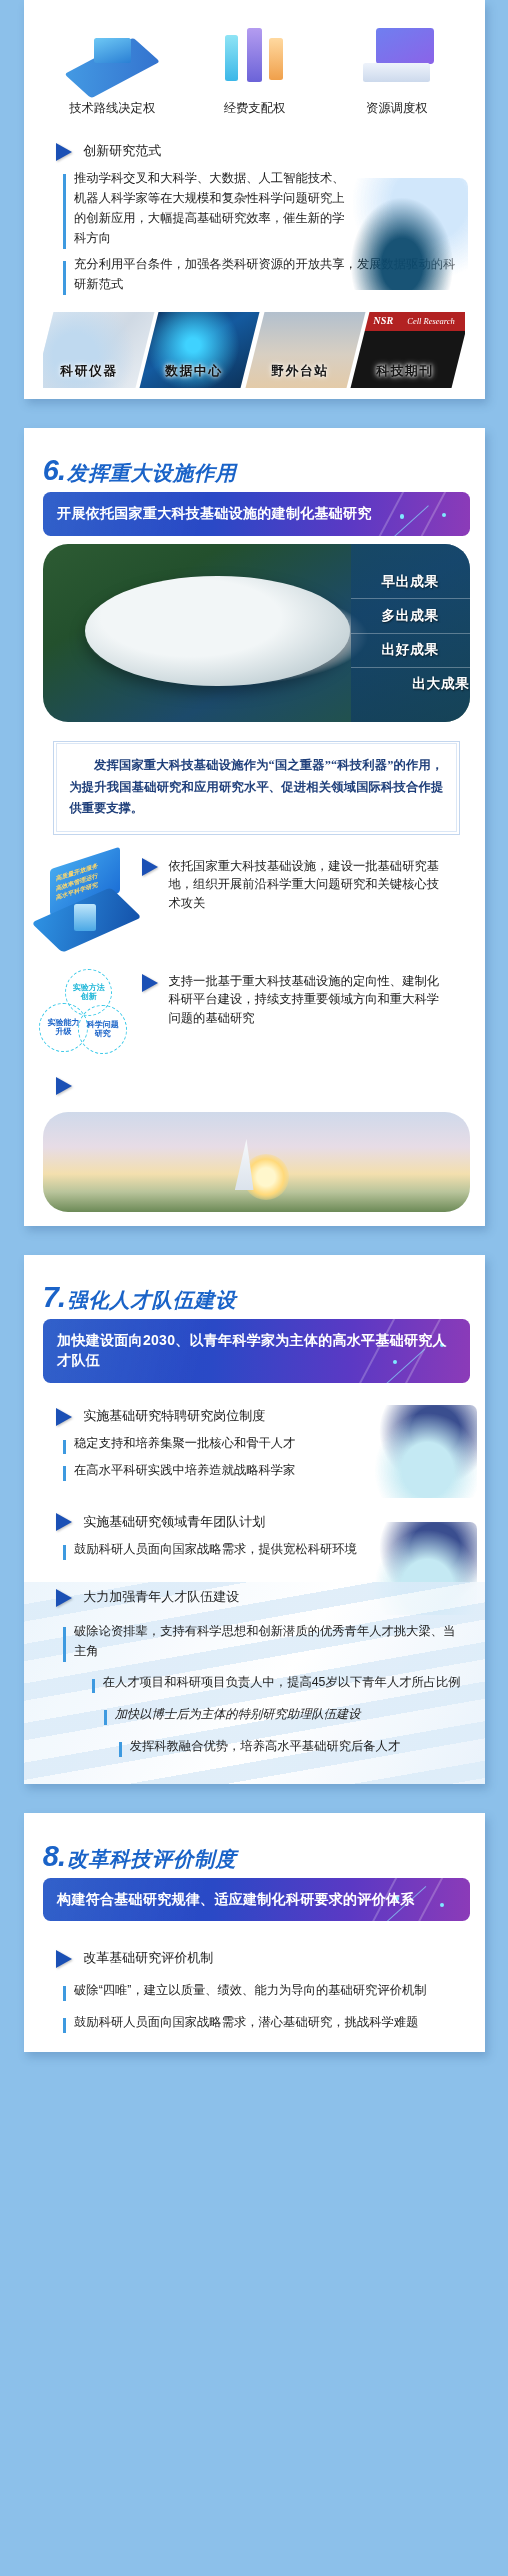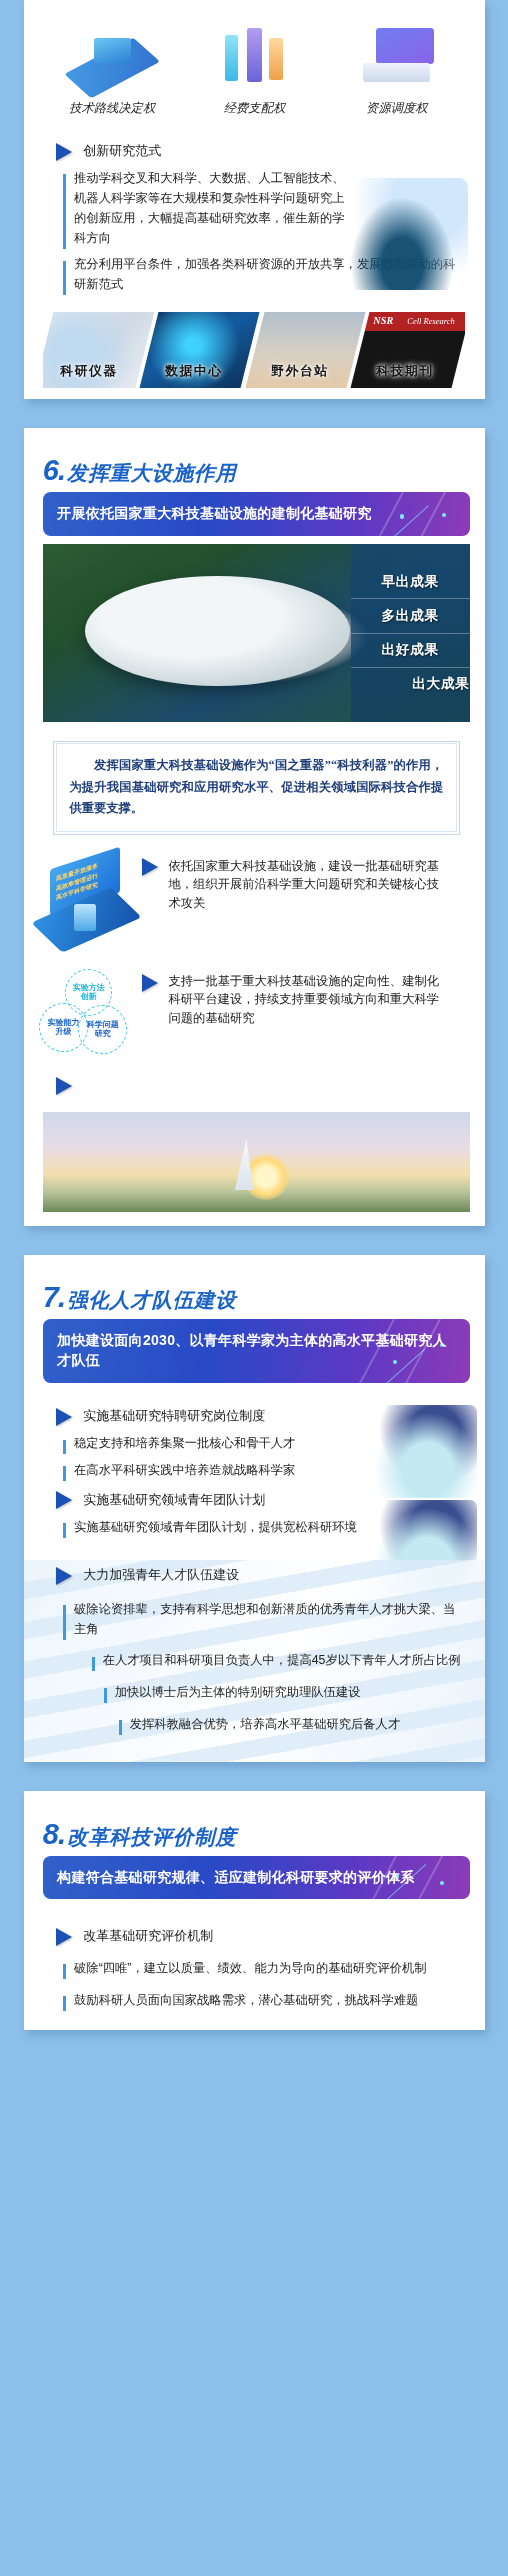--- a/index.html
+++ b/index.html
@@ -101,7 +101,7 @@
 
   
   .icon-row { display: flex; padding: 12px 17px 8.5px; }
-  .icon-col { flex: 1; text-align: center; font-style: italic; }
+  .icon-col { flex: 1; text-align: center; }
   .icon-col .lbl { font-size: 12.3px; color: #222; margin-top: 5.1px; }
   .ill { height: 73px; position: relative; margin: 0 auto; width: 93px; }
 

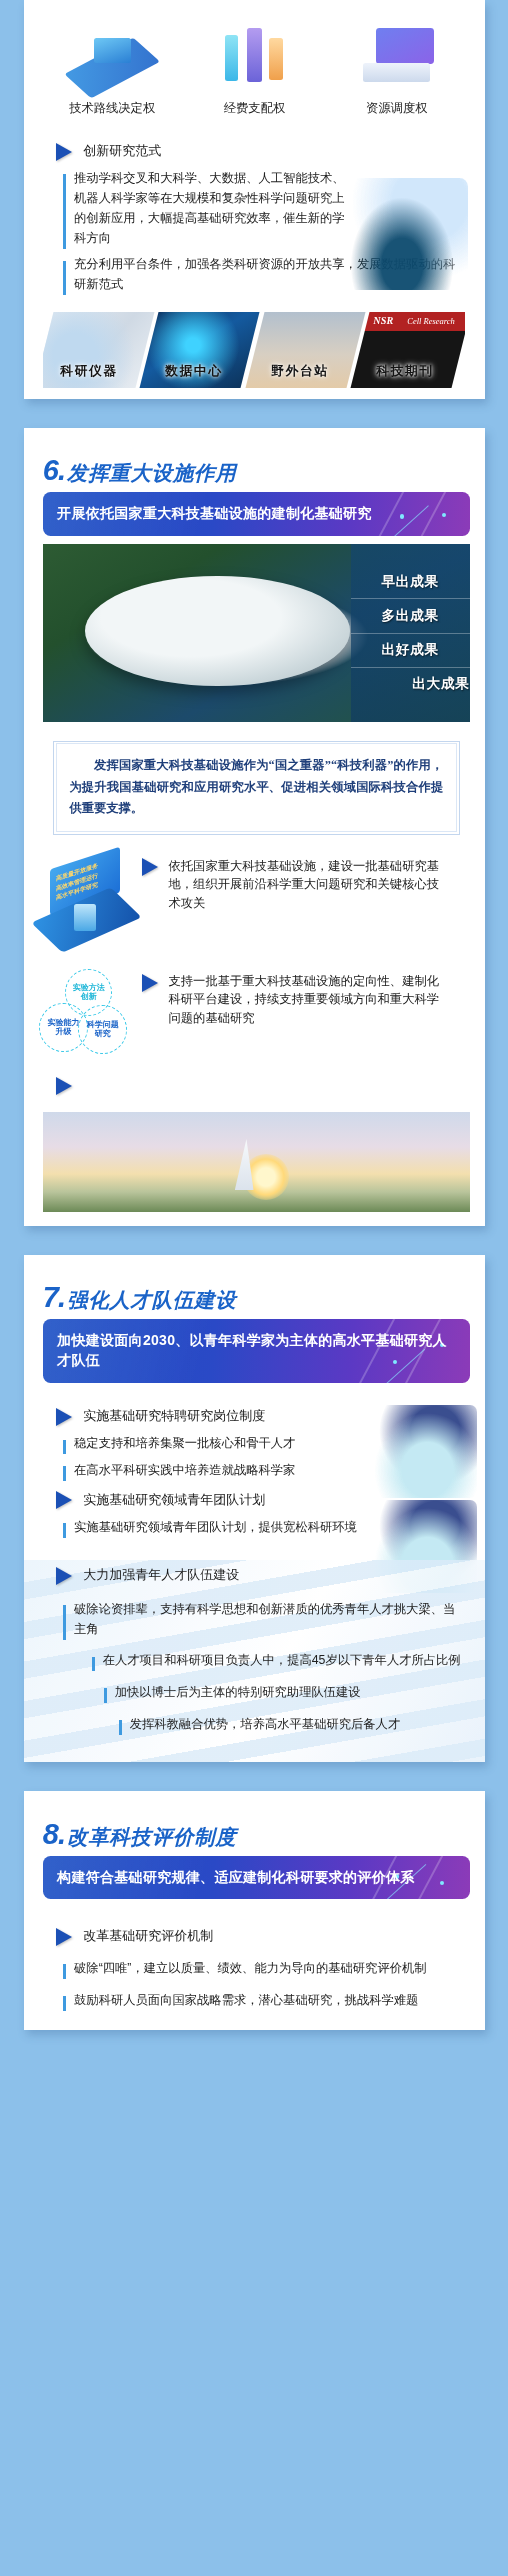--- a/index.html
+++ b/index.html
@@ -128,7 +128,7 @@
   .t4 .inner { background: linear-gradient(180deg,#b22222 0 30%, #151515 30% 100%); }
 
   
-  .photo { position: relative; overflow: hidden; }
+  .photo { position: relative; overflow: hidden; border-radius: 25px; }
   .fast {
     height: 178px;
     margin: 8.5px 15.3px 0 18.7px;

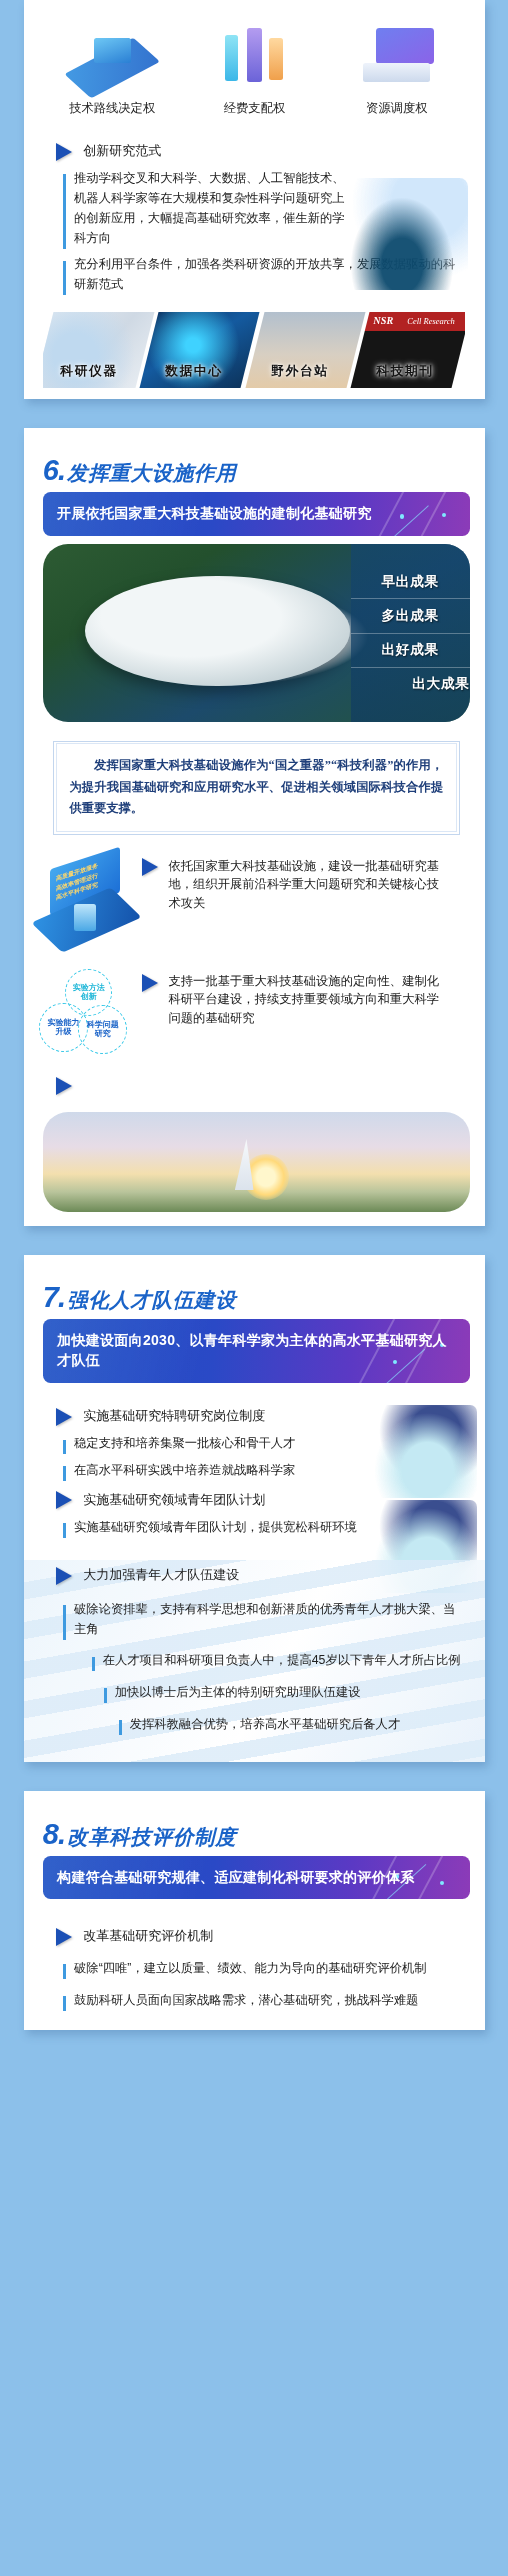--- a/index.html
+++ b/index.html
@@ -423,7 +423,7 @@
       </div>
     </div>
 
-    <div style="position:relative;text-align:center;">
+    <div style="position:relative;margin-top:22px;text-align:center;">
       <div class="minillus" style="top:15.3px;"></div>
       <div class="b-arrow">
         <div class="tri"></div>

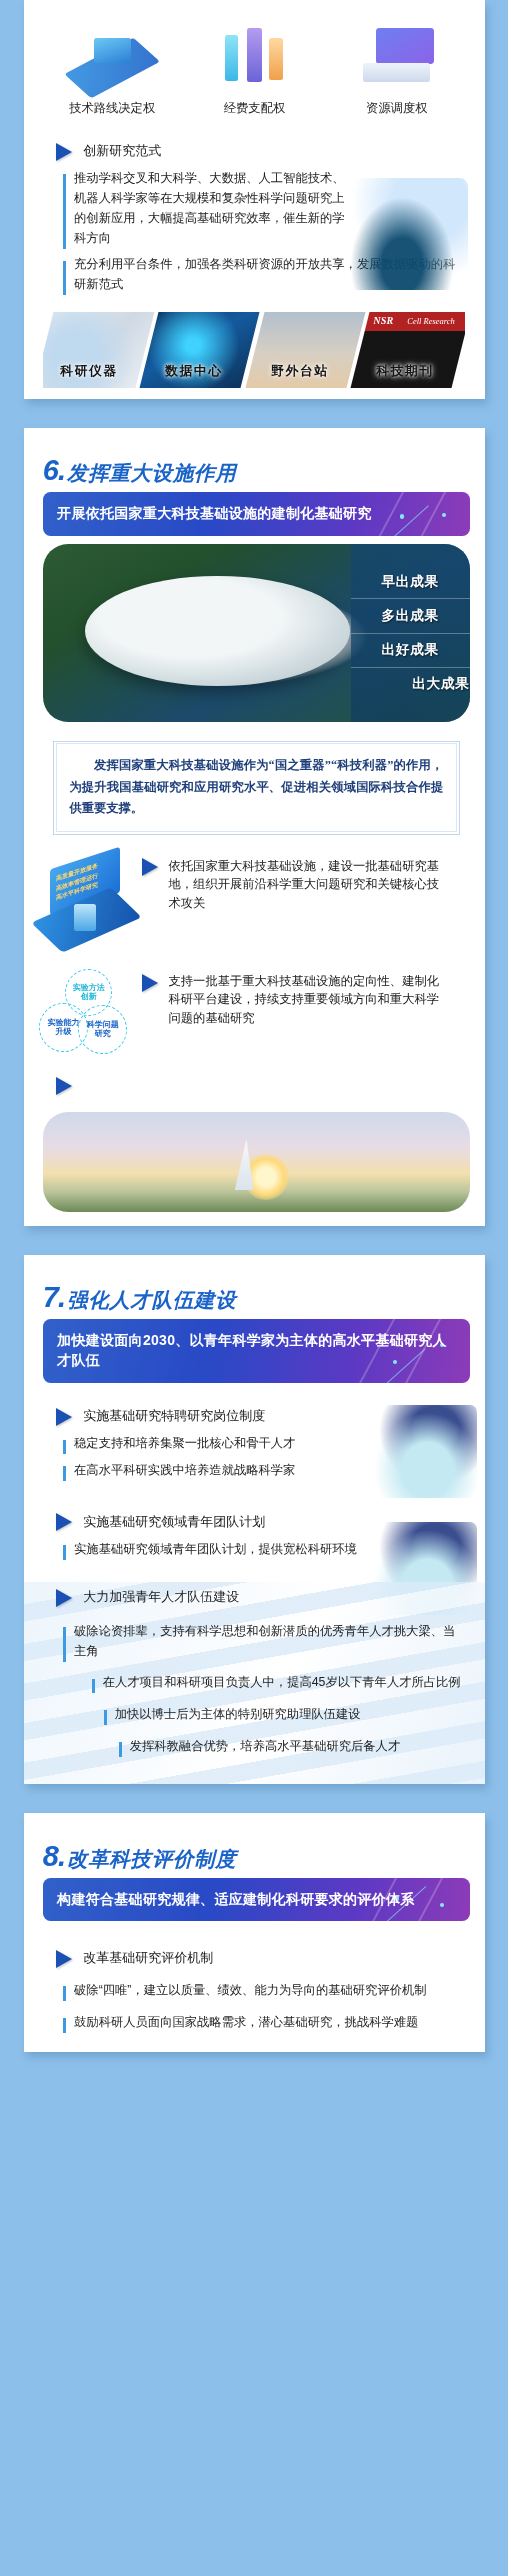--- a/index.html
+++ b/index.html
@@ -431,7 +431,7 @@
       </div>
       <div class="b-bar" style="padding-right:127px;">
         <div class="bar"></div>
-        <div class="b-txt">实施基础研究领域青年团队计划，提供宽松科研环境</div>
+        <div class="b-txt">鼓励科研人员面向国家战略需求，提供宽松科研环境</div>
       </div>
     </div>
 

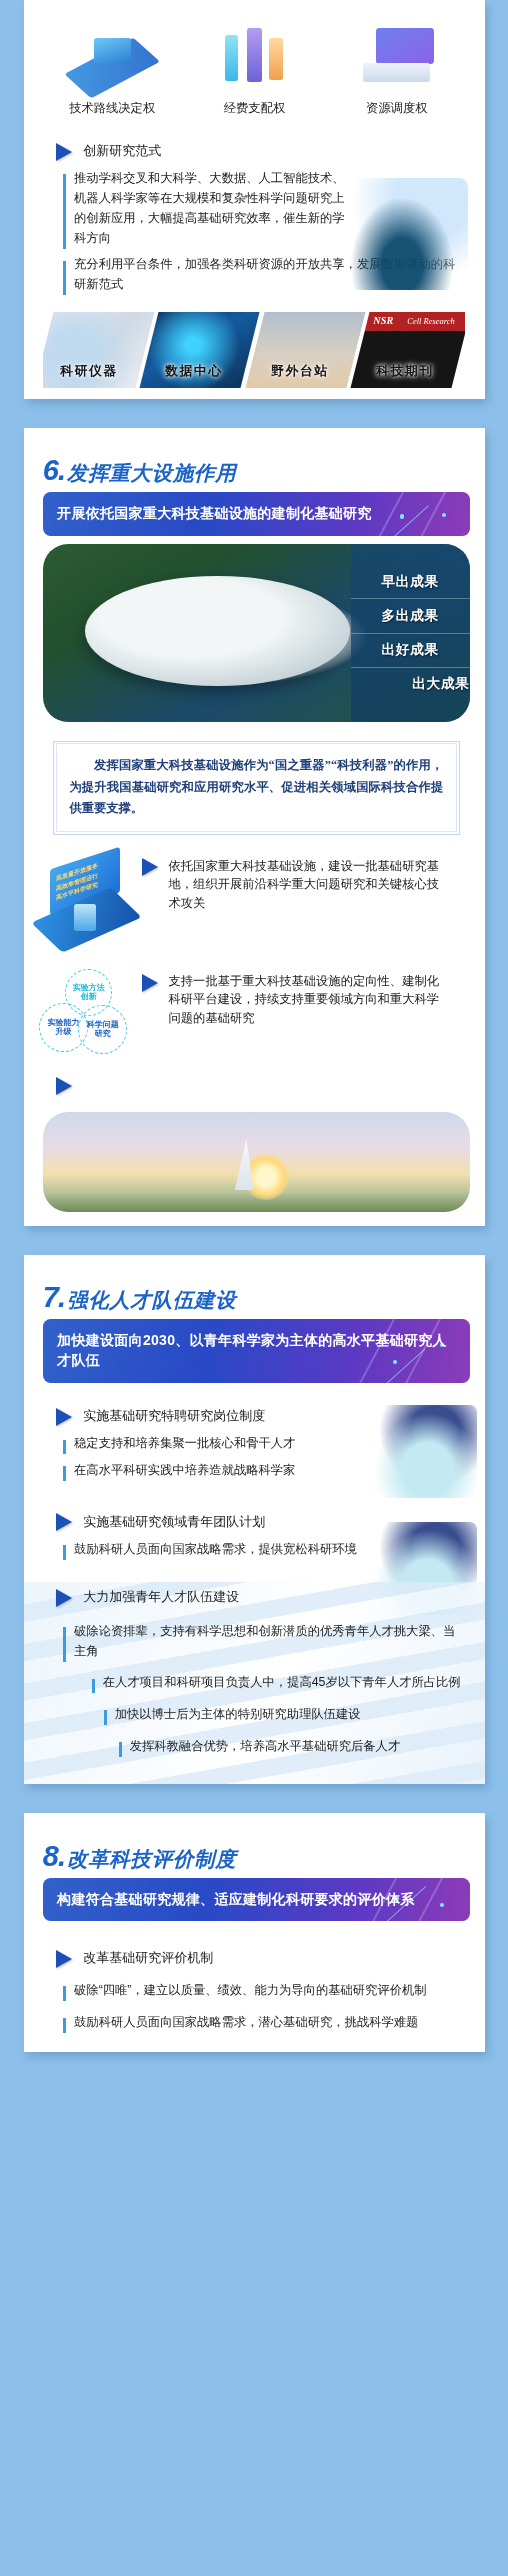--- a/index.html
+++ b/index.html
@@ -450,7 +450,7 @@
           <div class="bar"></div>
           <div class="b-txt">在人才项目和科研项目负责人中，提高45岁以下青年人才所占比例</div>
         </div>
-        <div class="b-bar indent" style="padding-right:17px;padding-top:8.5px;">
+        <div class="b-bar indent" style="padding-right:17px;padding-top:8.5px;font-style:italic;">
           <div class="bar" style="margin-left:61px;"></div>
           <div class="b-txt">加快以博士后为主体的特别研究助理队伍建设</div>
         </div>

